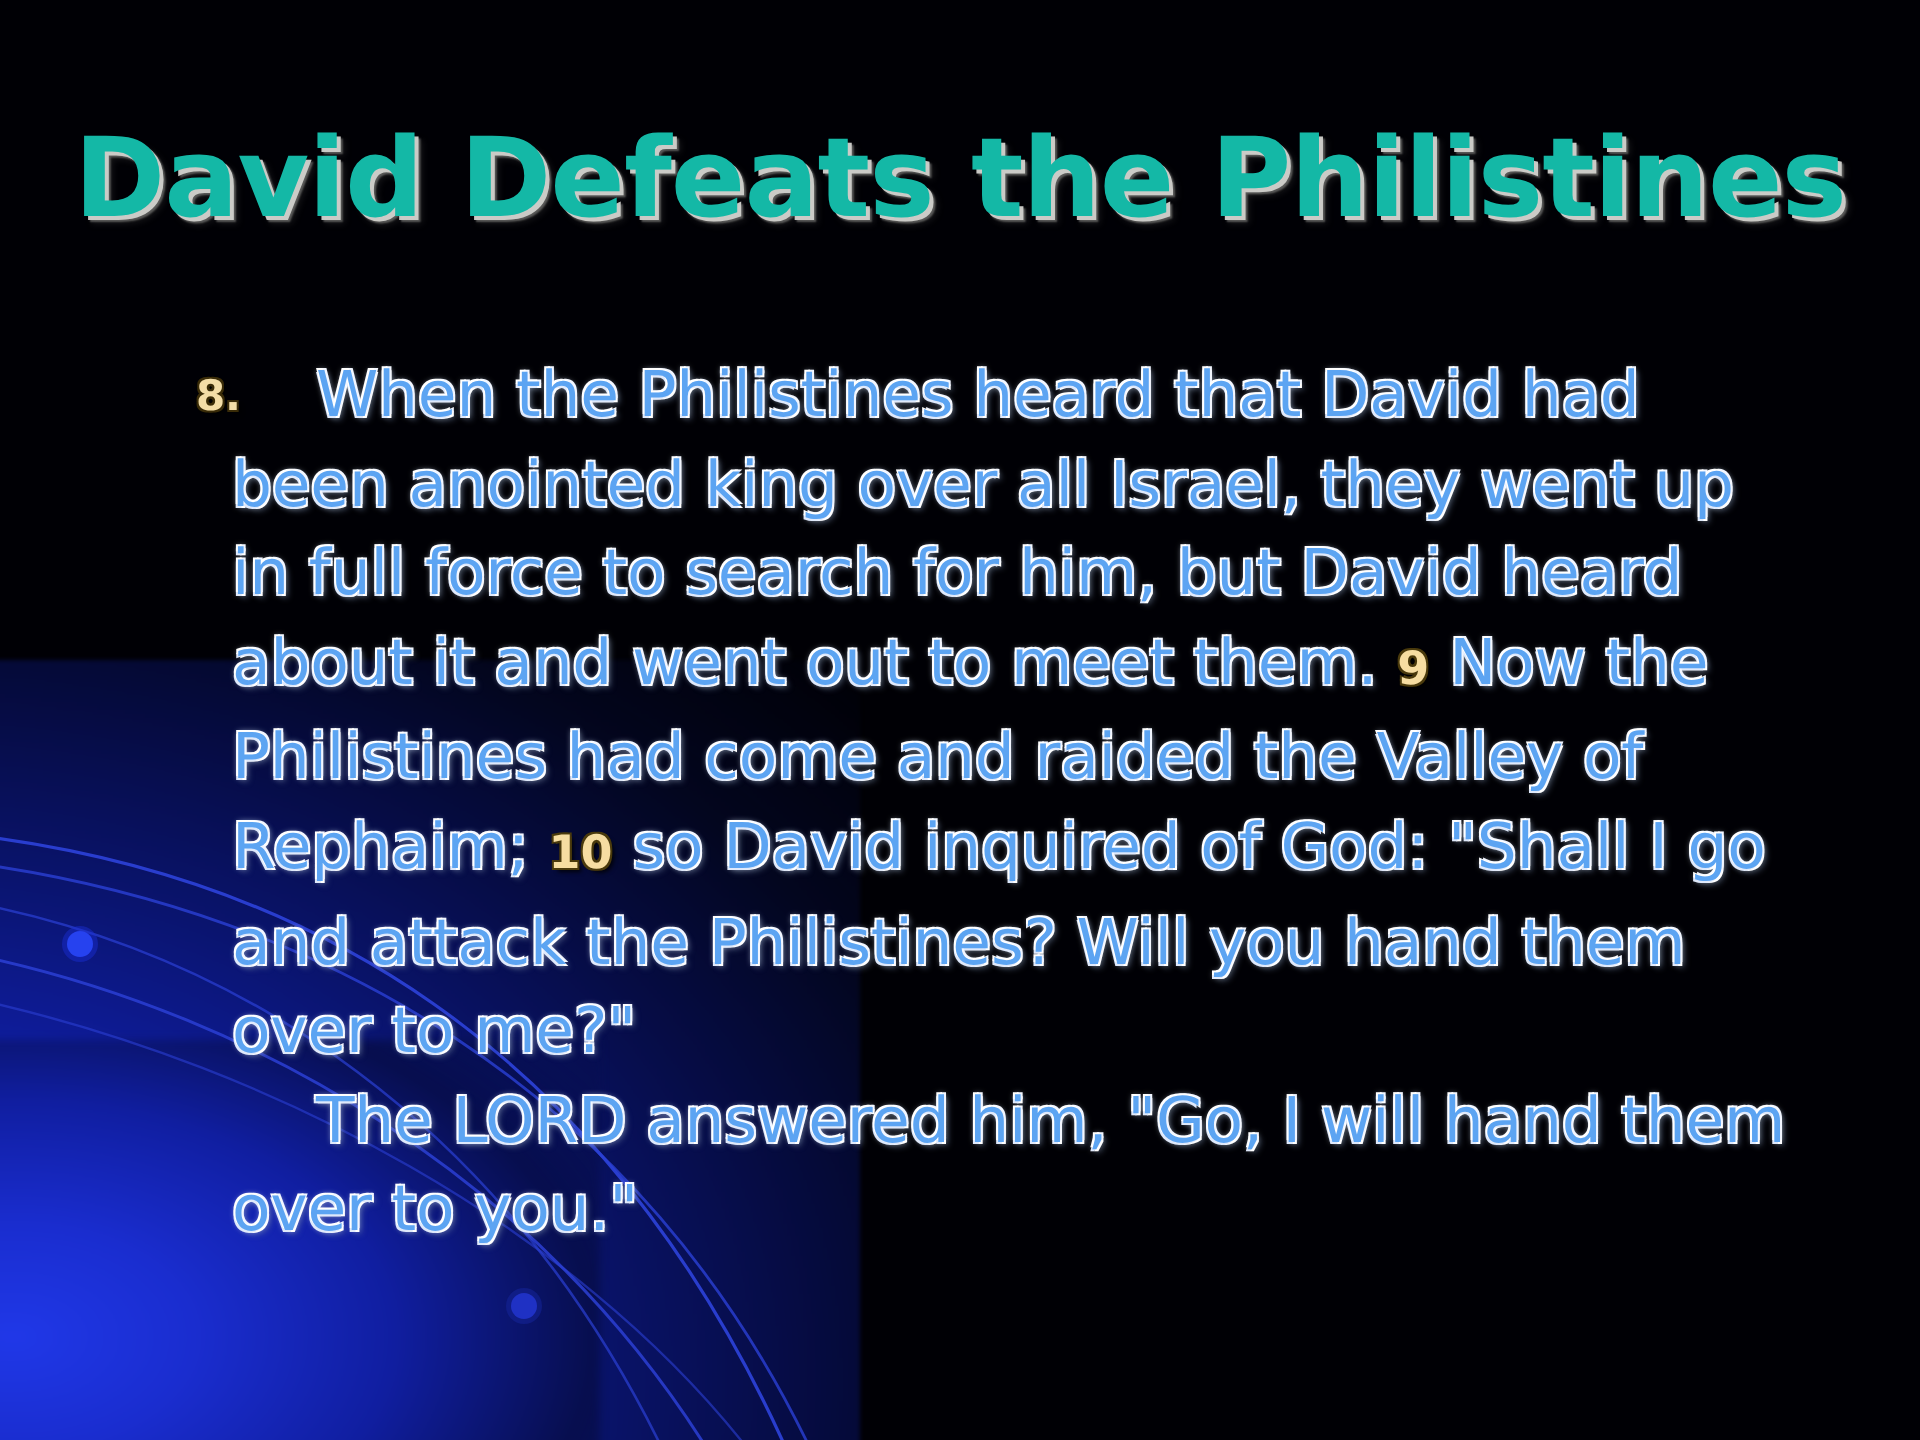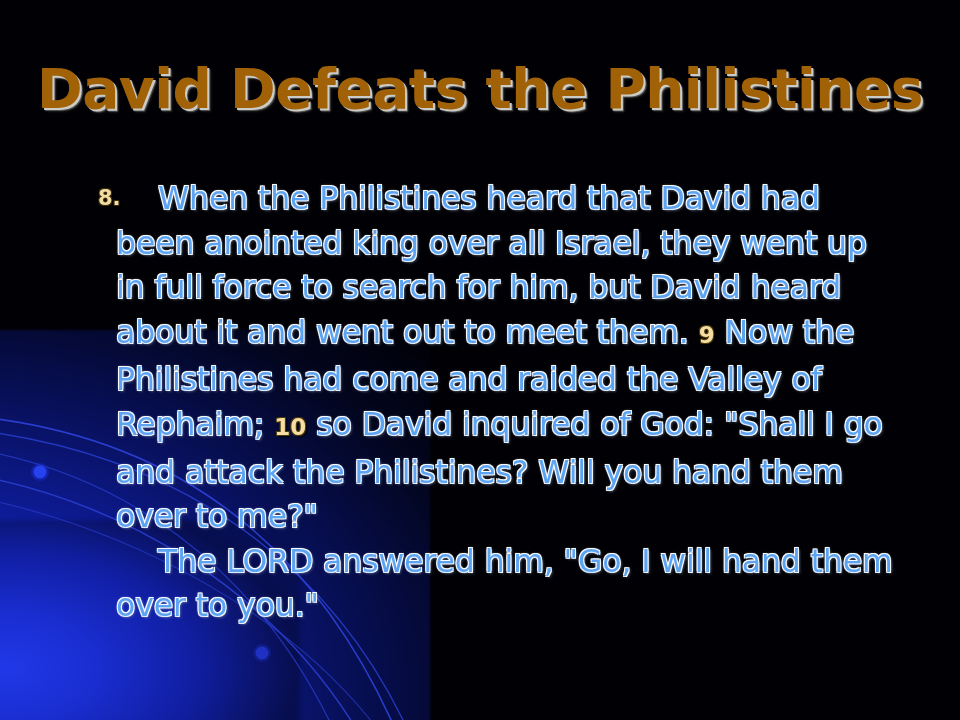--- a/index.html
+++ b/index.html
@@ -66,7 +66,7 @@
     line-height: 62px;
     font-weight: bold;
     letter-spacing: -0.5px;
-    color: #a16207;
+    color: #14b8a6;
     white-space: nowrap;
     text-shadow:
        2px 2px 0 rgba(210,210,205,0.95),

